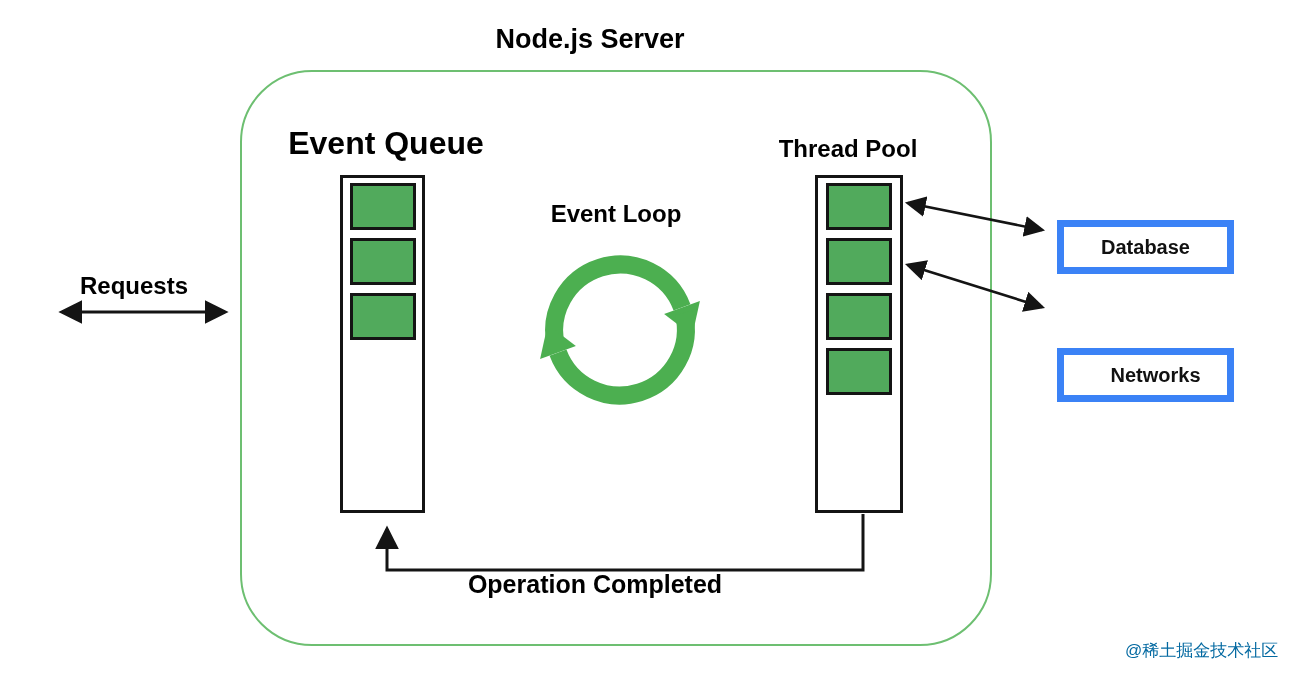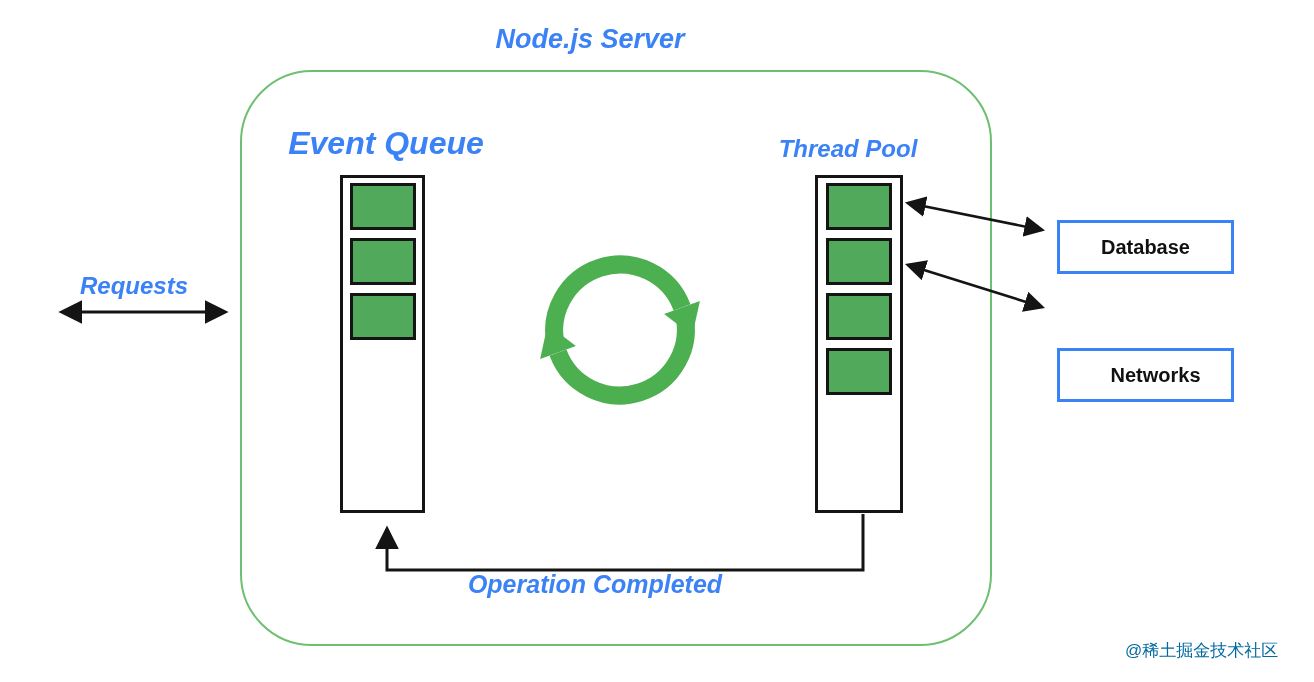--- a/index.html
+++ b/index.html
@@ -19,10 +19,9 @@
   .lbl {
     position: absolute;
     font-weight: 700;
-    color: #3b82f6;
+    color: #000000;
     text-align: center;
     white-space: nowrap;
-    font-style: italic;
   }
   .title { left: 440px; top: 24px; width: 300px; font-size: 27px; }
   .eq-label { left: 286px; top: 125px; width: 200px; font-size: 32px; }

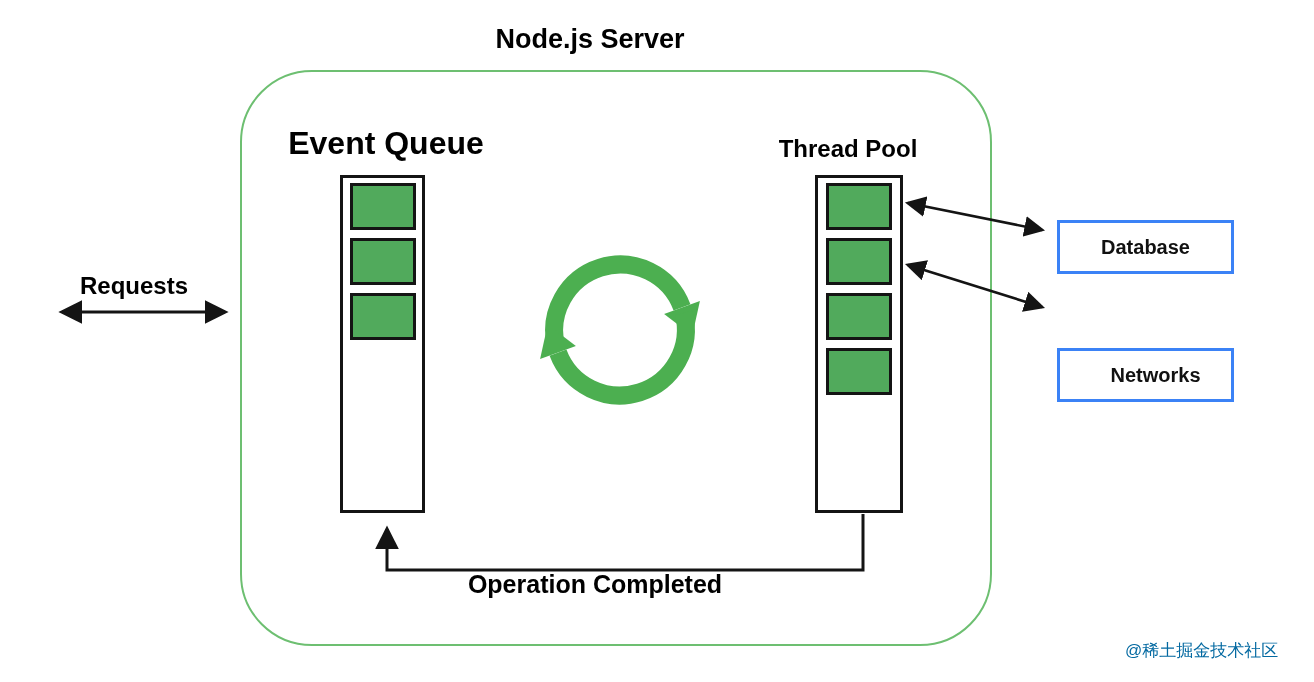--- a/index.html
+++ b/index.html
@@ -117,6 +117,7 @@
   <div class="container-box"></div>
 
   <div class="lbl eq-label">Event Queue</div>
+  <div class="lbl el-label">Event Loop</div>
   <div class="lbl tp-label">Thread Pool</div>
   <div class="lbl req-label">Requests</div>
   <div class="lbl oc-label">Operation Completed</div>

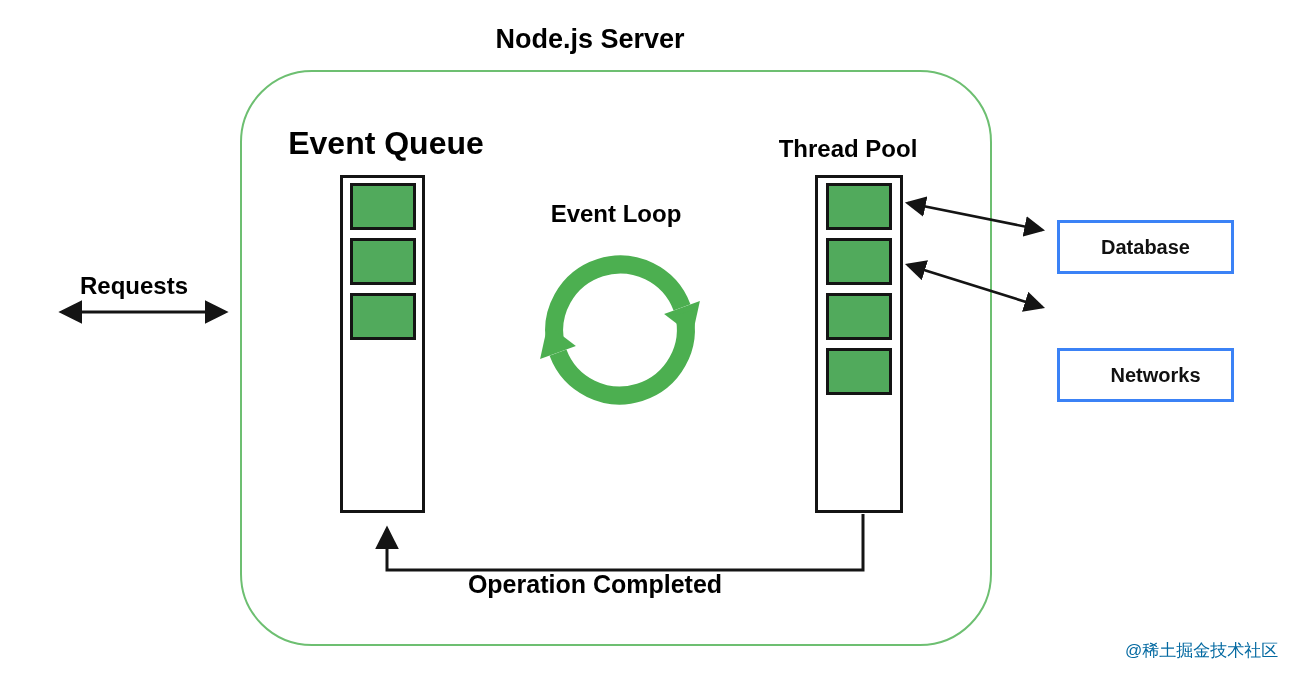--- a/index.html
+++ b/index.html
@@ -68,7 +68,7 @@
     left: 1057px;
     width: 177px;
     height: 54px;
-    border: 3px solid #3b82f6;
+    border: 7px solid #3b82f6;
     box-sizing: border-box;
     background: #ffffff;
     display: flex;

